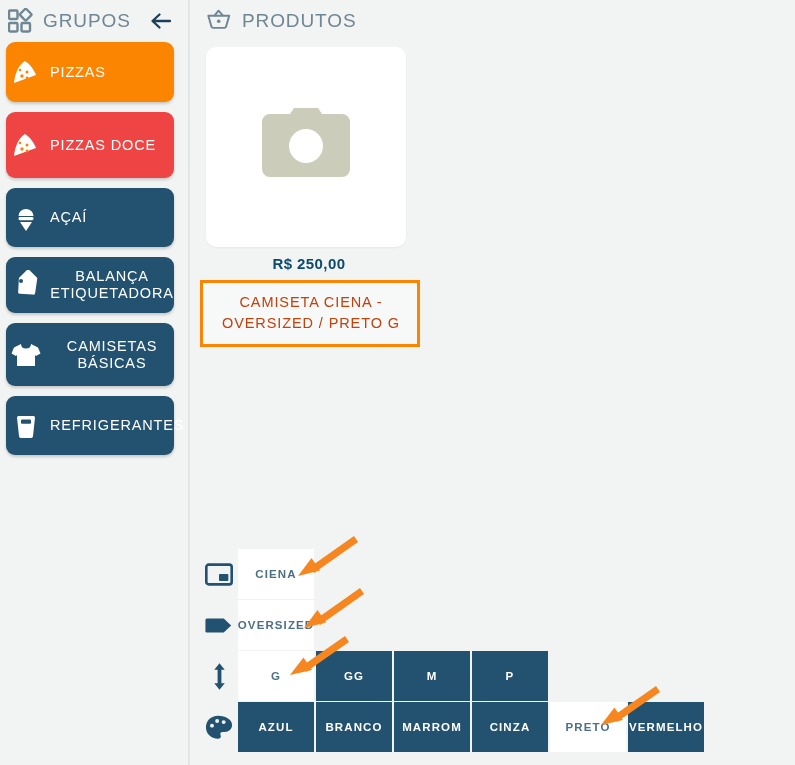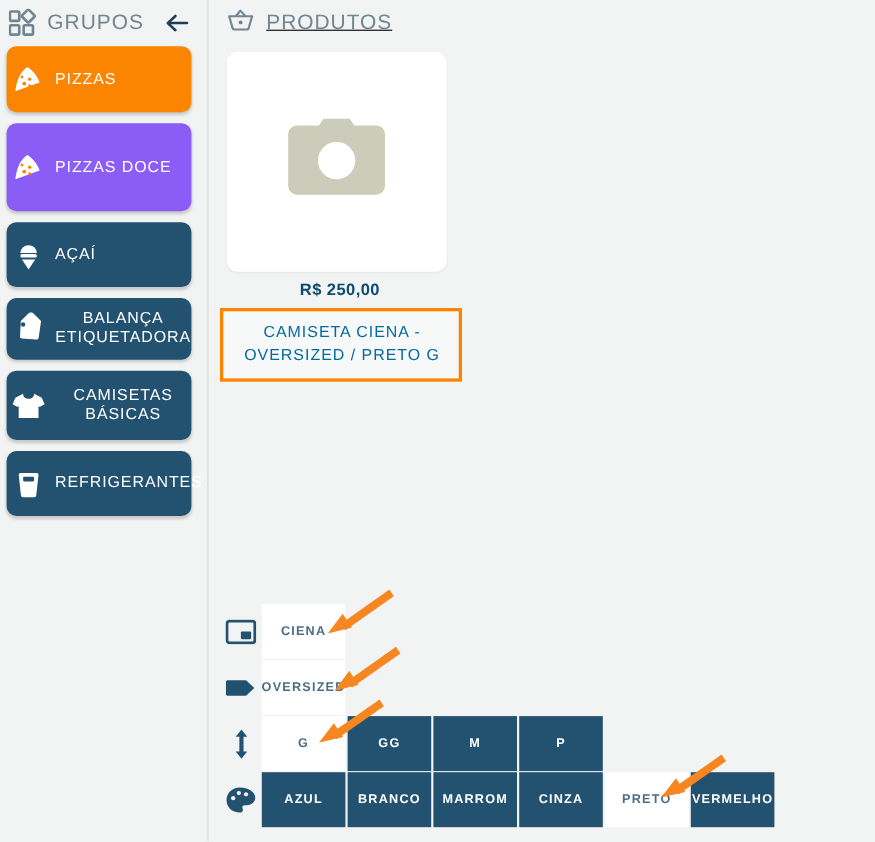--- a/index.html
+++ b/index.html
@@ -50,7 +50,7 @@
   #main { position: absolute; left: 192px; top: 0; right: 0; height: 765px; }
   .main-head {
     display: flex; align-items: center; height: 42px;
-    padding-left: 14px; gap: 10px; text-decoration: underline;
+    padding-left: 14px; gap: 10px;
   }
   .main-head .title { color: #6f8693; font-size: 19px; letter-spacing: .9px; }
 

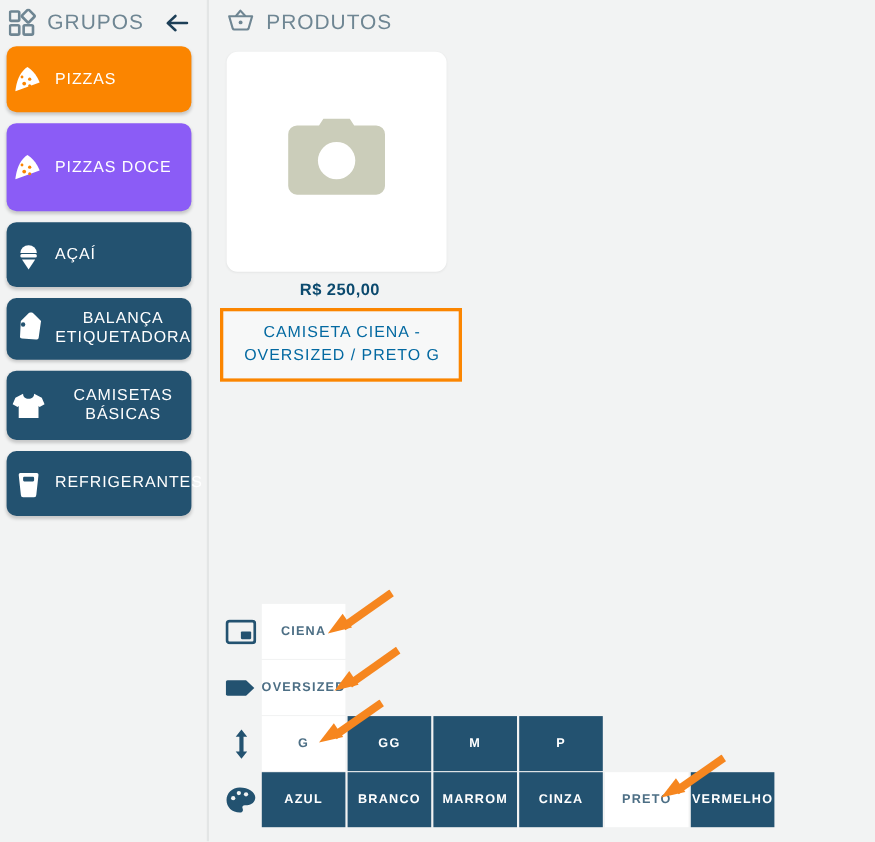--- a/index.html
+++ b/index.html
@@ -137,7 +137,7 @@
       <span class="glabel">PIZZAS</span>
     </div>
 
-    <div class="group-btn" style="background:#8b5cf6;height:80px;">
+    <div class="group-btn" style="background:#ef4444;height:66px;">
       <span class="gicon">
         <svg viewBox="0 0 30 30" width="30" height="30">
           <path d="M3 26 C3 26 4 10 14 4 C22 9 25 18 25 18 Z" fill="#fff"></path>

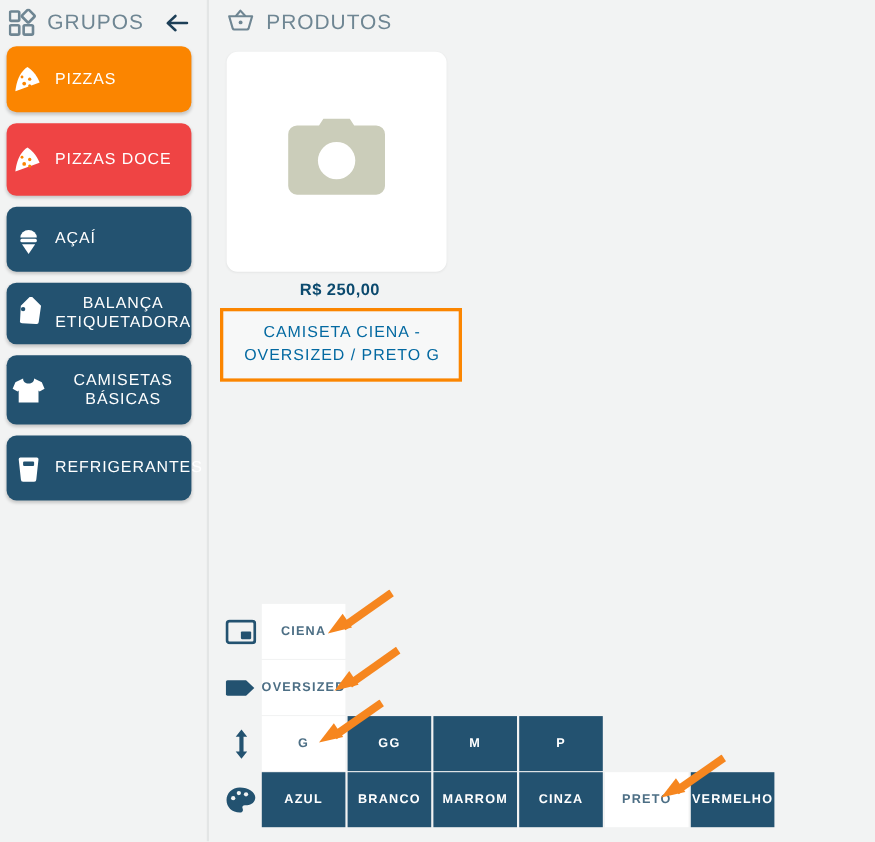--- a/index.html
+++ b/index.html
@@ -77,7 +77,7 @@
     padding: 9px 10px 10px 12px;
   }
   .prod-name {
-    color: #0369a1; font-size: 14.5px; letter-spacing: .9px; line-height: 21px;
+    color: #c2410c; font-size: 14.5px; letter-spacing: .9px; line-height: 21px;
   }
 
   

